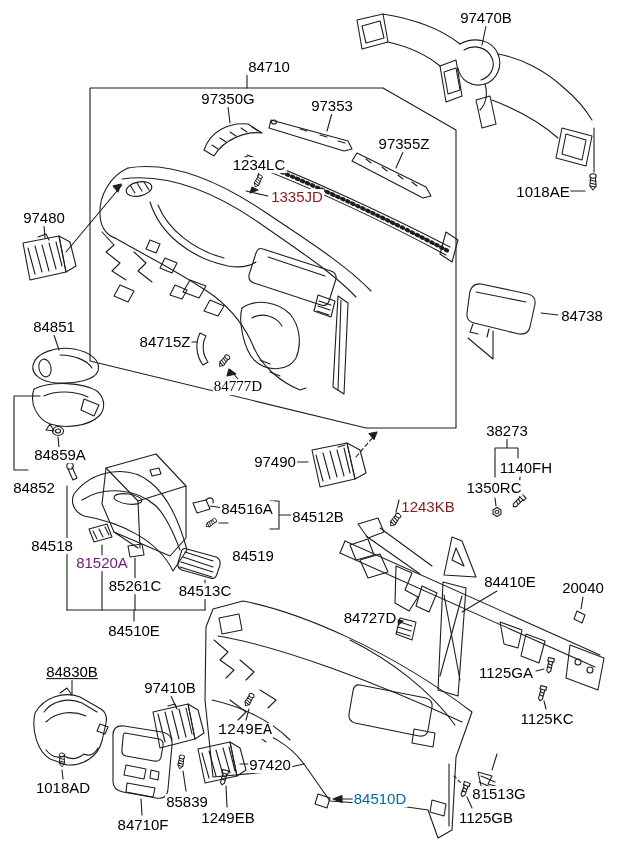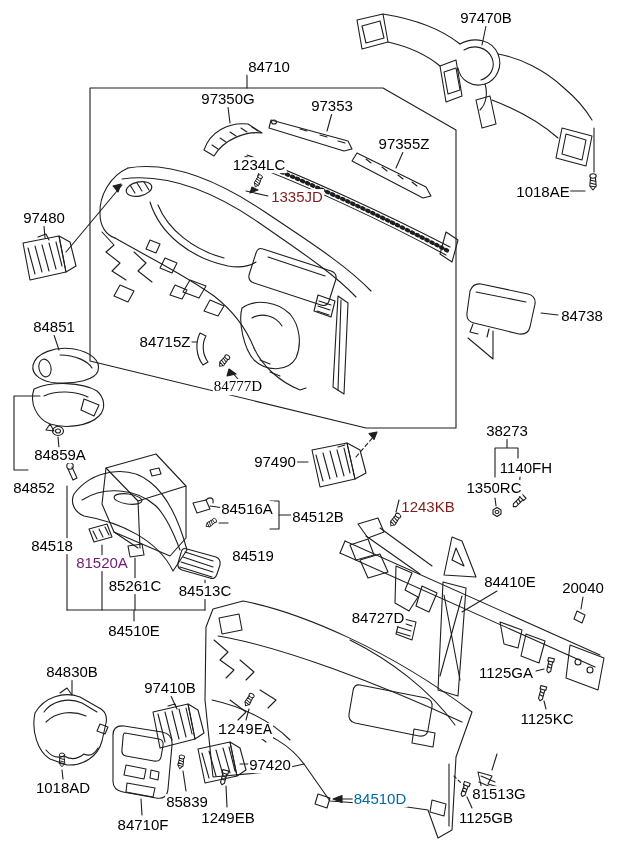--- a/index.html
+++ b/index.html
@@ -354,7 +354,7 @@
       <div class="part-label" style="left: 134px; top: 631px; color: rgb(0, 0, 0);">84510E</div>
       <div class="part-label" style="left: 510px; top: 582px; color: rgb(0, 0, 0);">84410E</div>
       <div class="part-label" style="left: 583px; top: 588px; color: rgb(0, 0, 0);">20040</div>
-      <div class="part-label" style="left: 370px; top: 618px; color: rgb(0, 0, 0); margin-left: 8px;">84727D</div>
+      <div class="part-label" style="left: 370px; top: 618px; color: rgb(0, 0, 0);">84727D</div>
       <div class="part-label" style="left: 506px; top: 673px; color: rgb(0, 0, 0);">1125GA</div>
       <div class="part-label" style="left: 547px; top: 719px; color: rgb(0, 0, 0);">1125KC</div>
       <div class="part-label" style="left: 499px; top: 746px; color: rgb(0, 0, 0); margin-top: 48px;">81513G</div>

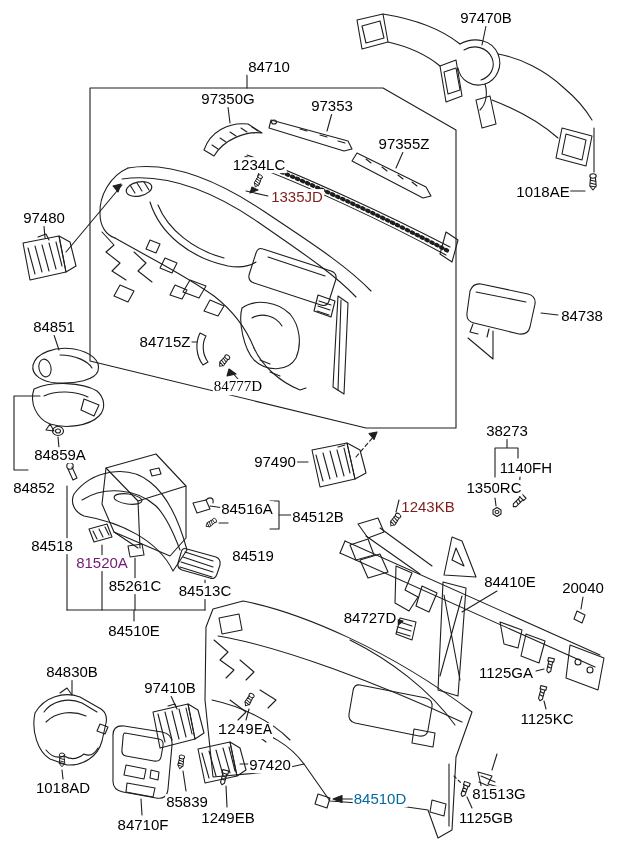--- a/index.html
+++ b/index.html
@@ -359,7 +359,7 @@
       <div class="part-label" style="left: 547px; top: 719px; color: rgb(0, 0, 0);">1125KC</div>
       <div class="part-label" style="left: 499px; top: 746px; color: rgb(0, 0, 0); margin-top: 48px;">81513G</div>
       <div class="part-label" style="left: 486px; top: 818px; color: rgb(0, 0, 0);">1125GB</div>
-      <div class="part-label" style="left: 72px; top: 672px; color: rgb(0, 0, 0);">84830B</div>
+      <div class="part-label" style="left: 72px; top: 672px; color: rgb(0, 0, 0); text-decoration: underline;">84830B</div>
       <div class="part-label" style="left: 170px; top: 688px; color: rgb(0, 0, 0);">97410B</div>
       <div class="part-label" style="left: 63px; top: 788px; color: rgb(0, 0, 0);">1018AD</div>
       <div class="part-label" style="left: 187px; top: 802px; color: rgb(0, 0, 0);">85839</div>

